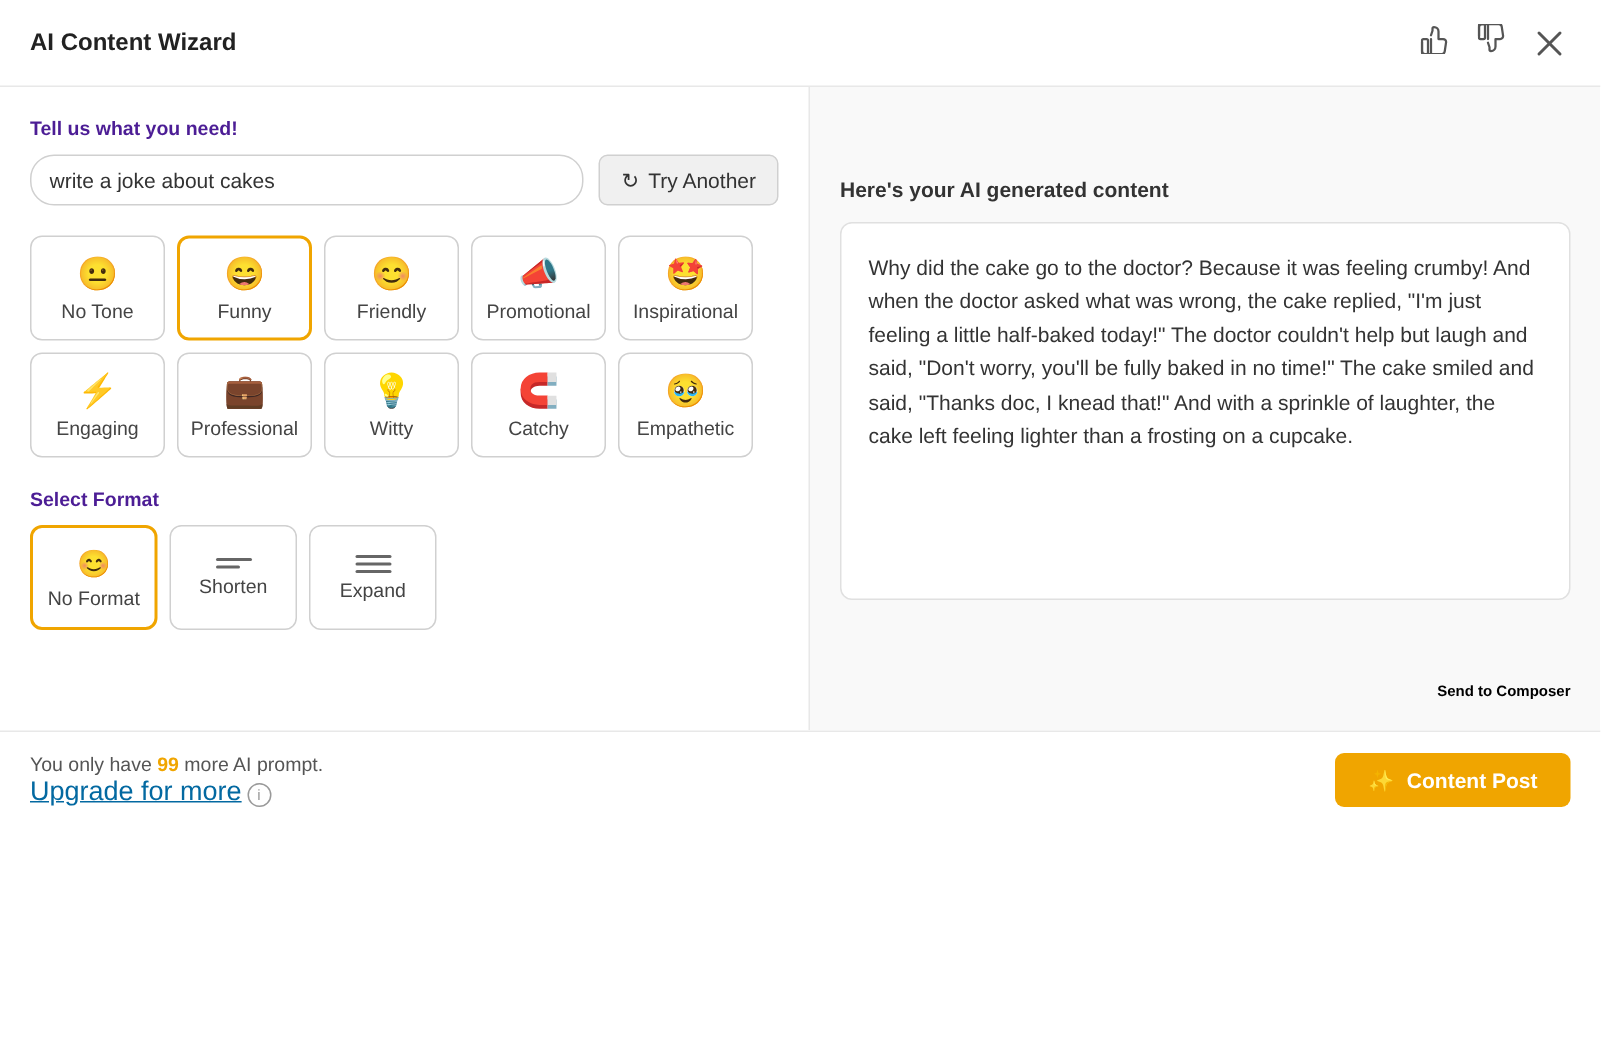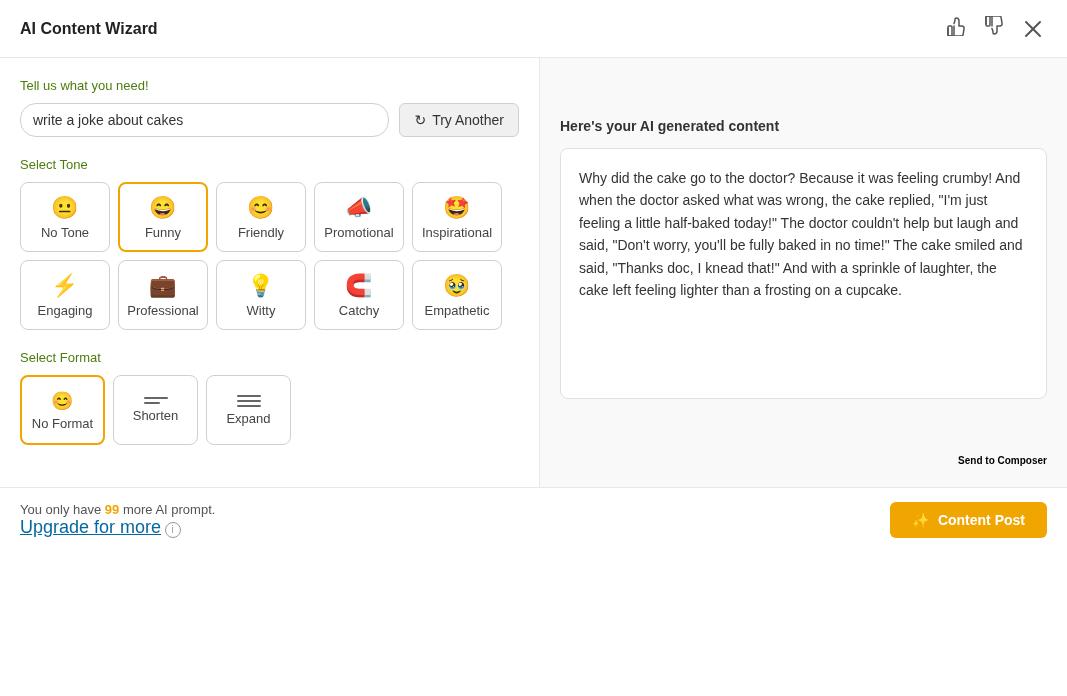--- a/index.html
+++ b/index.html
@@ -77,8 +77,8 @@
 
     .section-label {
       font-size: 13px;
-      font-weight: 400;
-      color: #4d7c0f;
+      font-weight: 700;
+      color: #4c1d95;
       margin-bottom: 10px;
     }
 

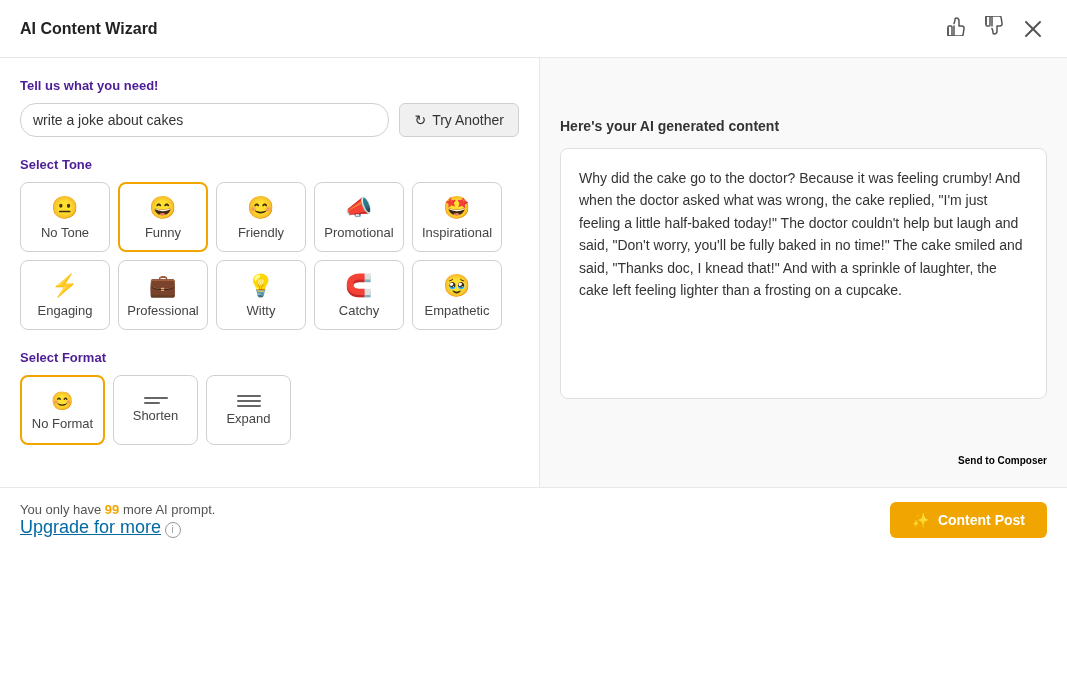--- a/index.html
+++ b/index.html
@@ -335,7 +335,6 @@
         </button>
       </div>
 
-      <div class="section-label">Select Tone</div>
 
       <div class="tone-grid" id="tone-grid">
           <div class="tone-card">

